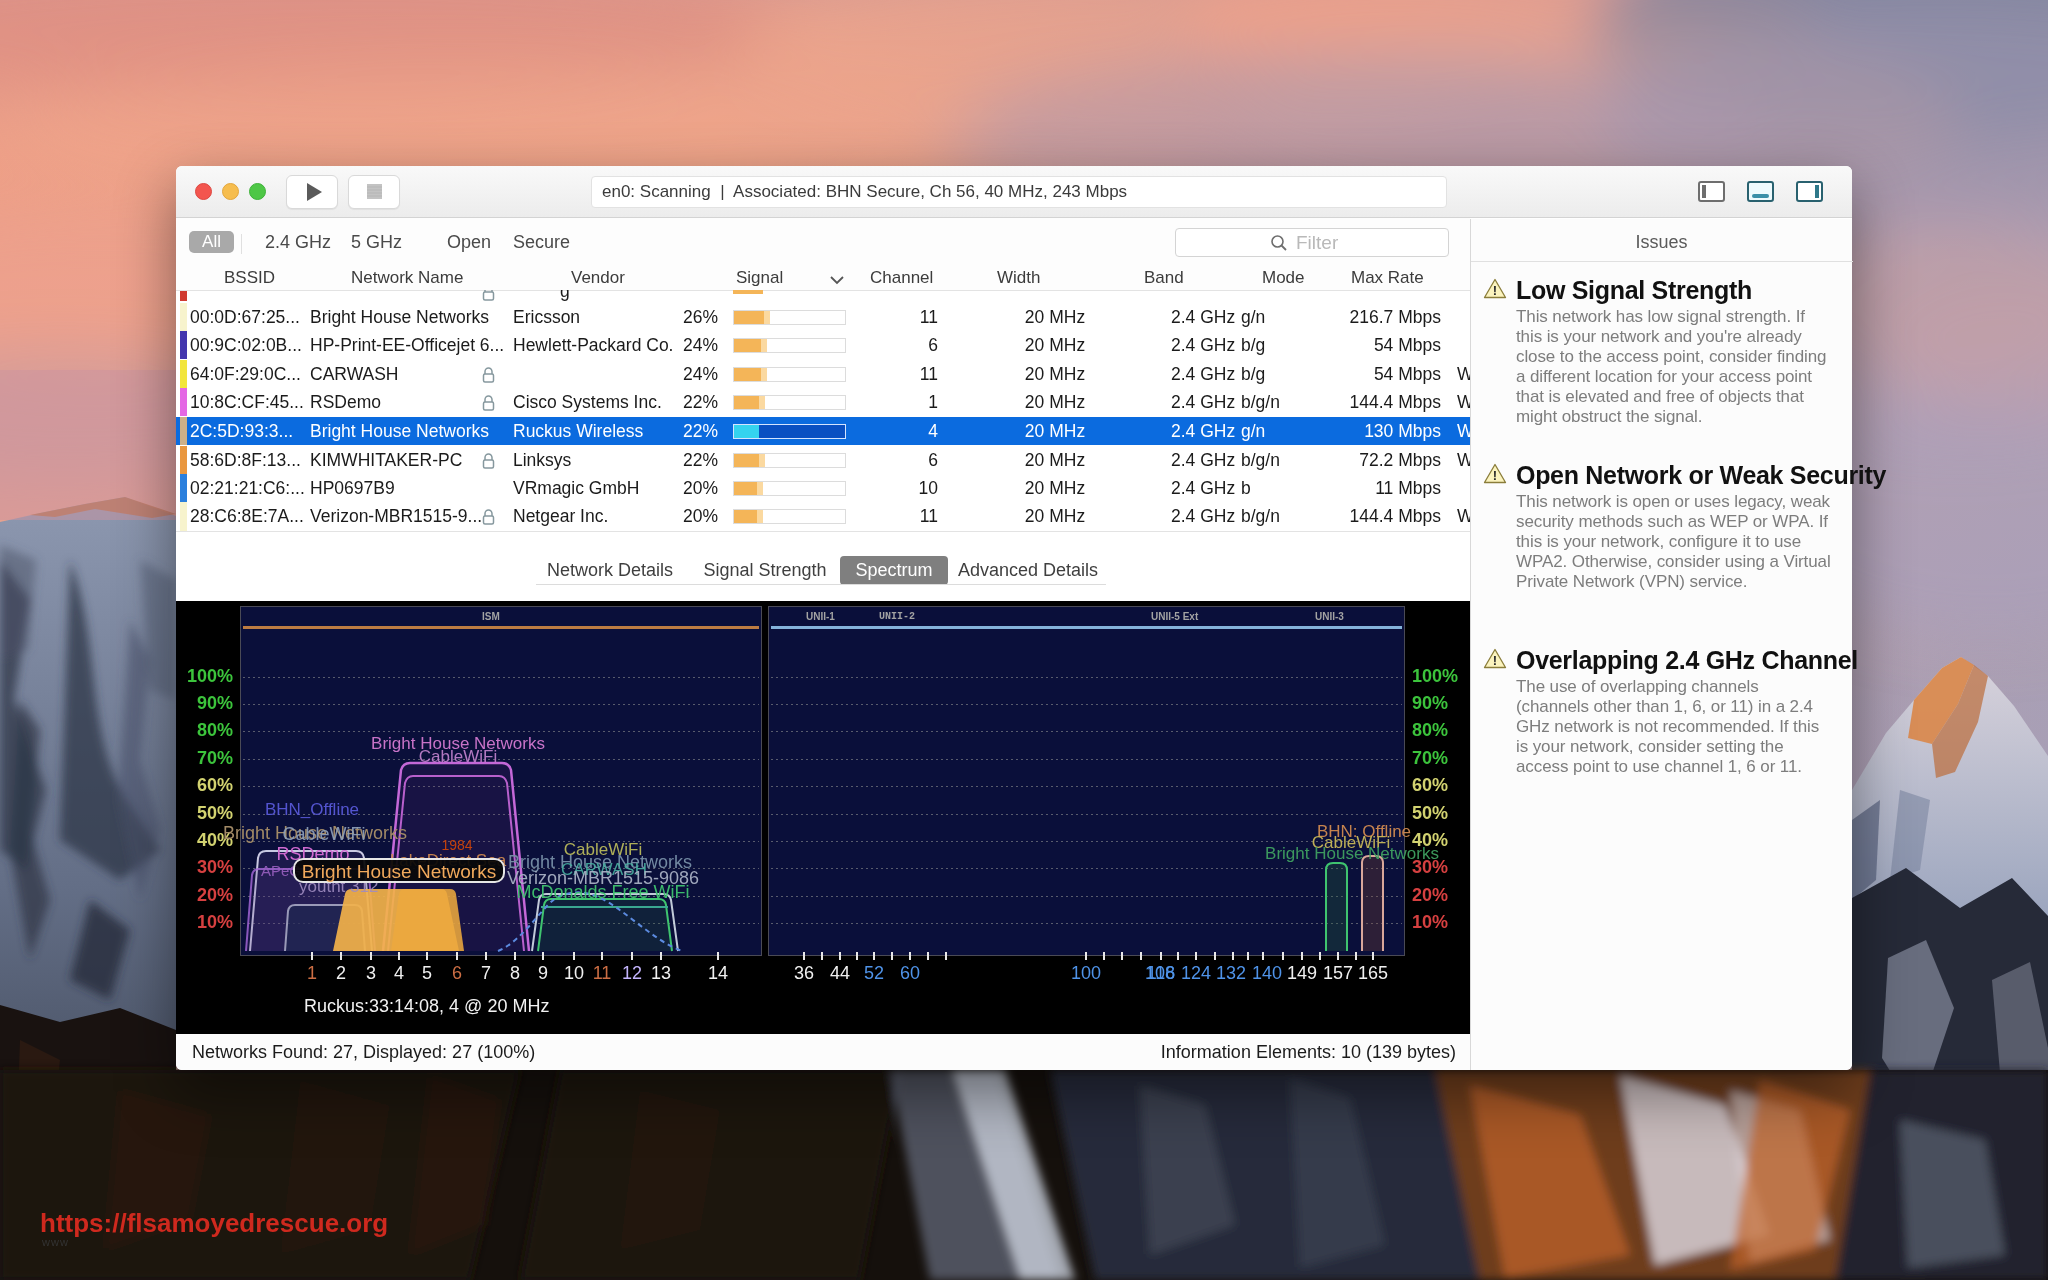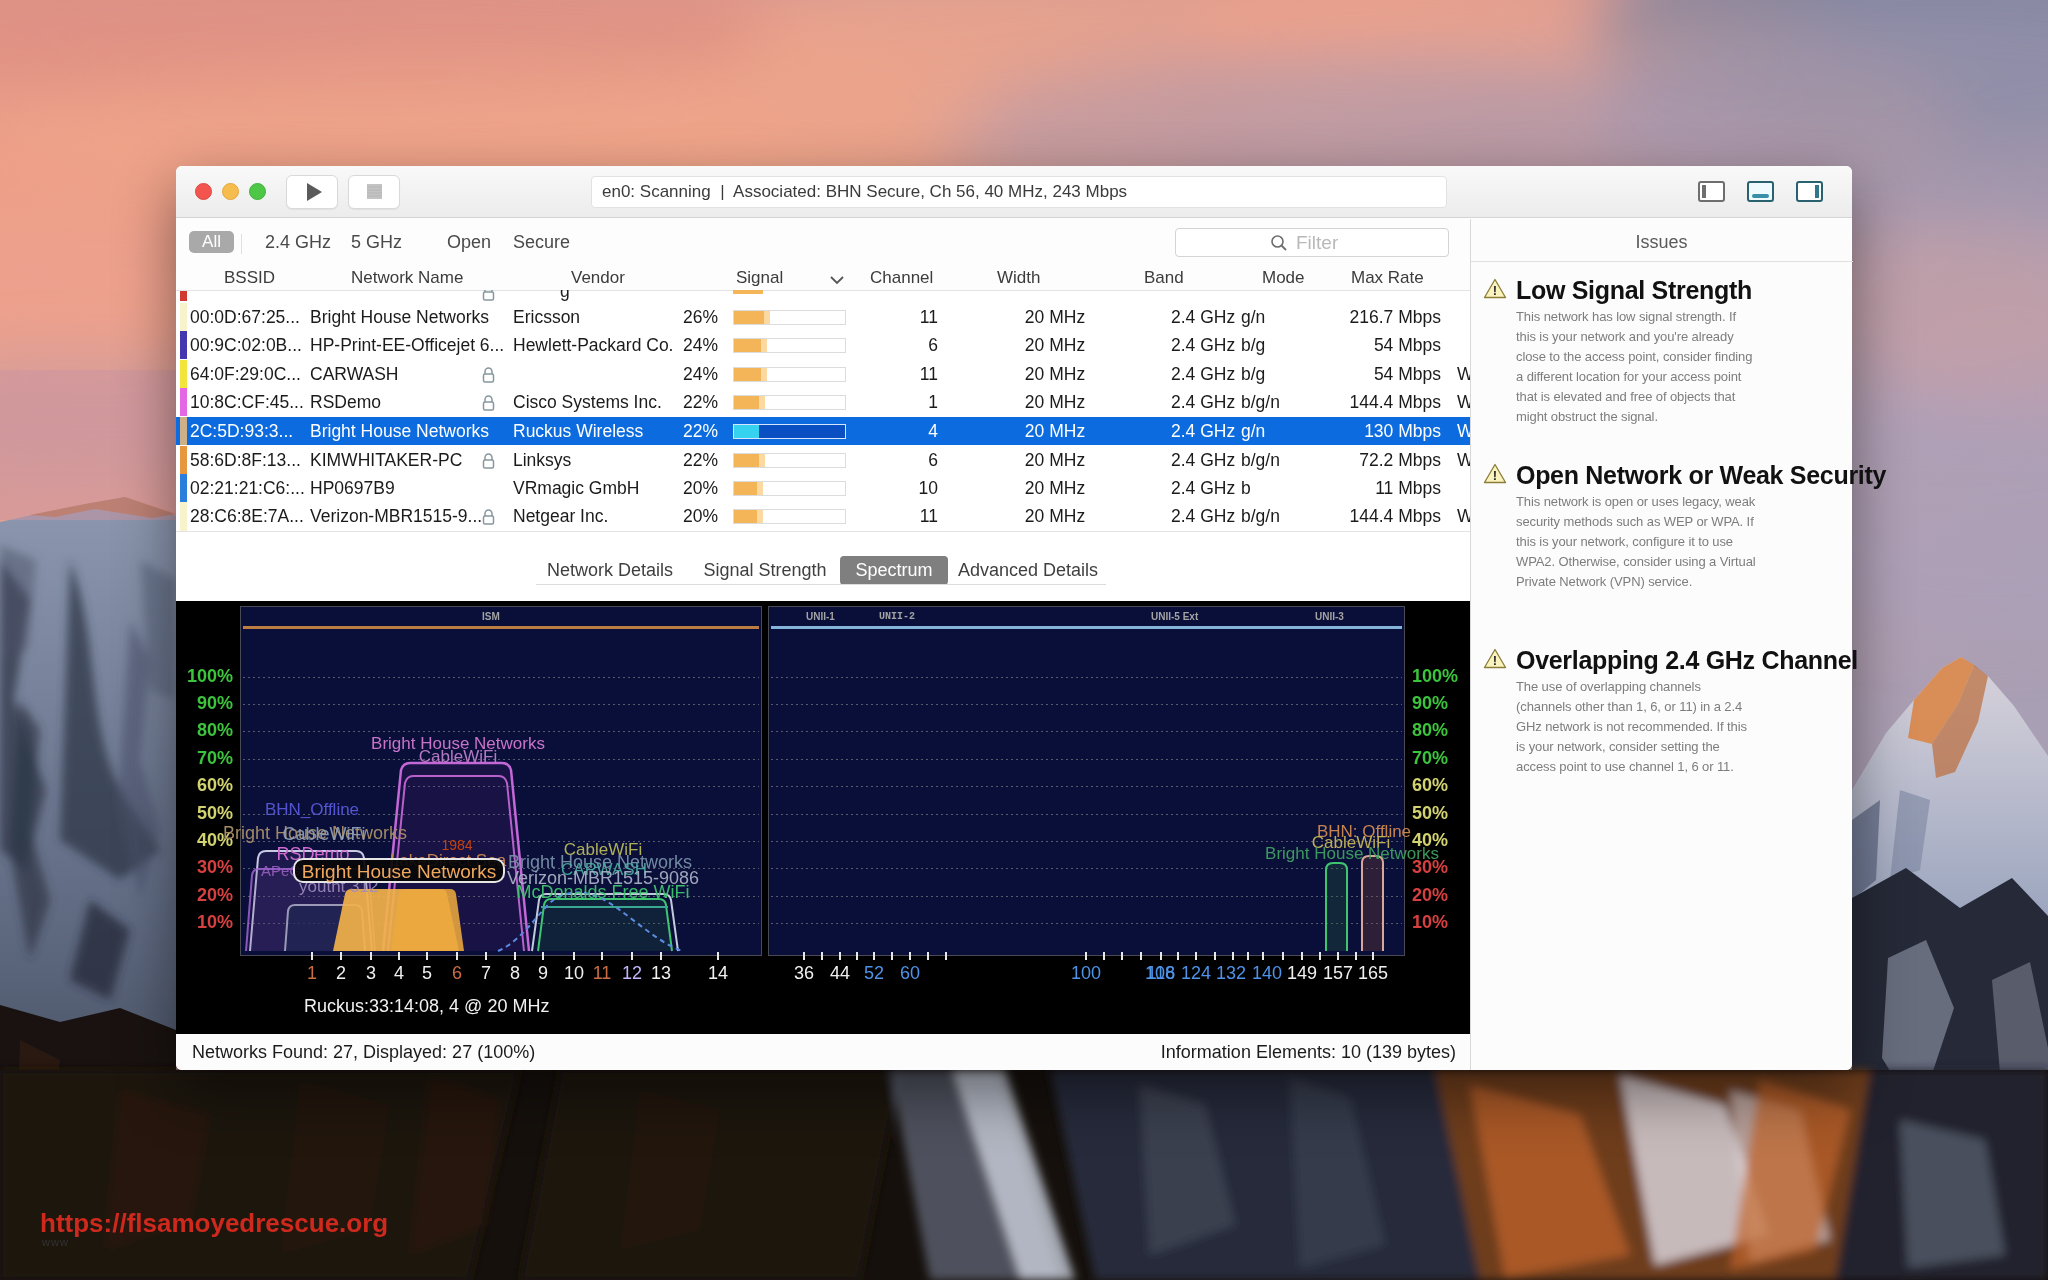--- a/index.html
+++ b/index.html
@@ -67,7 +67,7 @@
 .isec { position:absolute; left:0; width:382px; }
 .isec .tri { position:absolute; left:12px; top:2px; }
 .isec h3 { position:absolute; left:45px; top:0; font-size:25px; color:#111; font-weight:bold; letter-spacing:-0.3px; white-space:nowrap; }
-.isec p { position:absolute; left:45px; top:31px; width:340px; font-size:13px; letter-spacing:-0.1px; line-height:20px; color:#7d7d7d; }
+.isec p { position:absolute; left:45px; top:31px; width:340px; font-size:17px; letter-spacing:-0.1px; line-height:20px; color:#7d7d7d; }
 </style>
 </head>
 <body>

